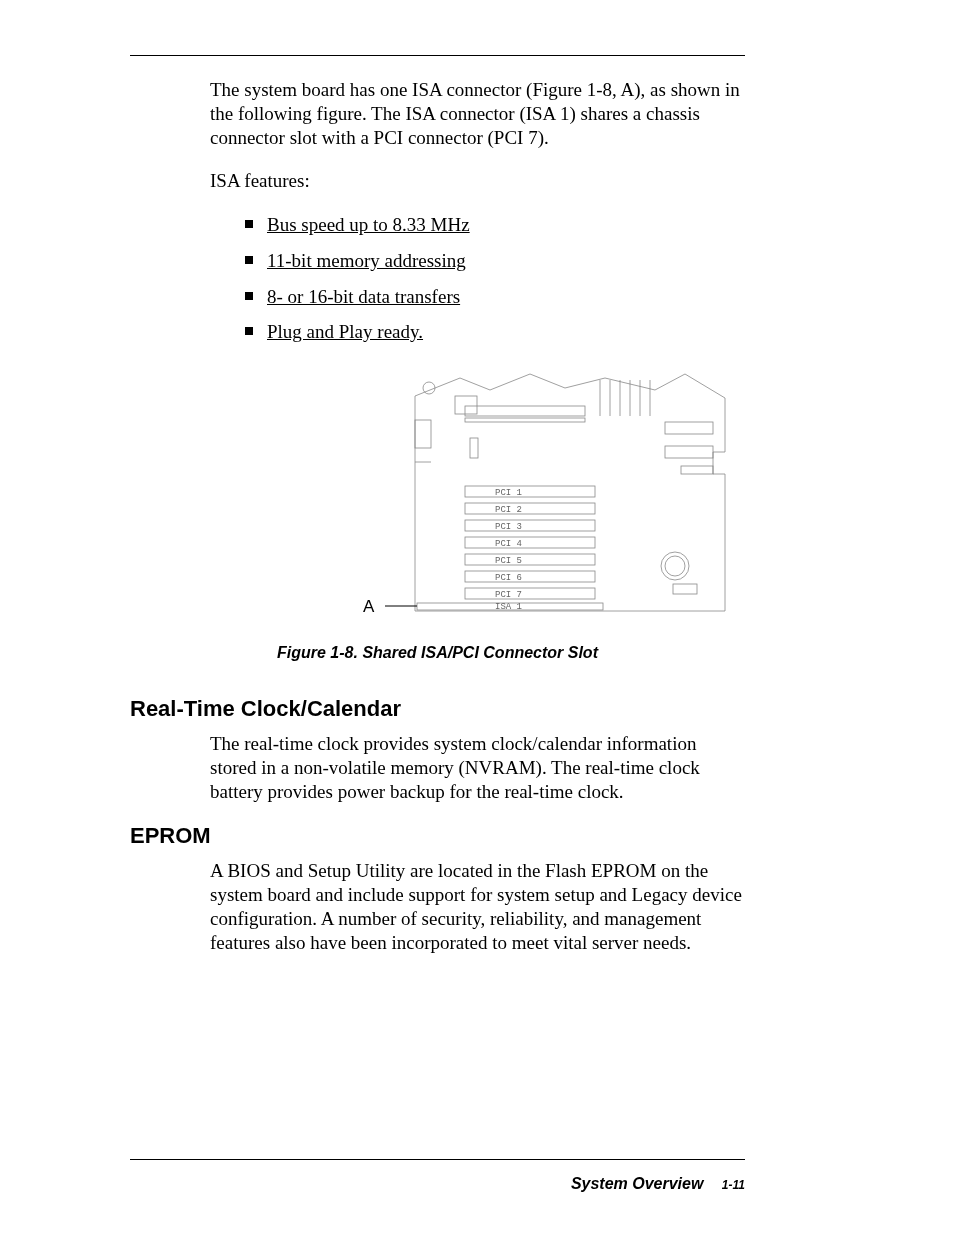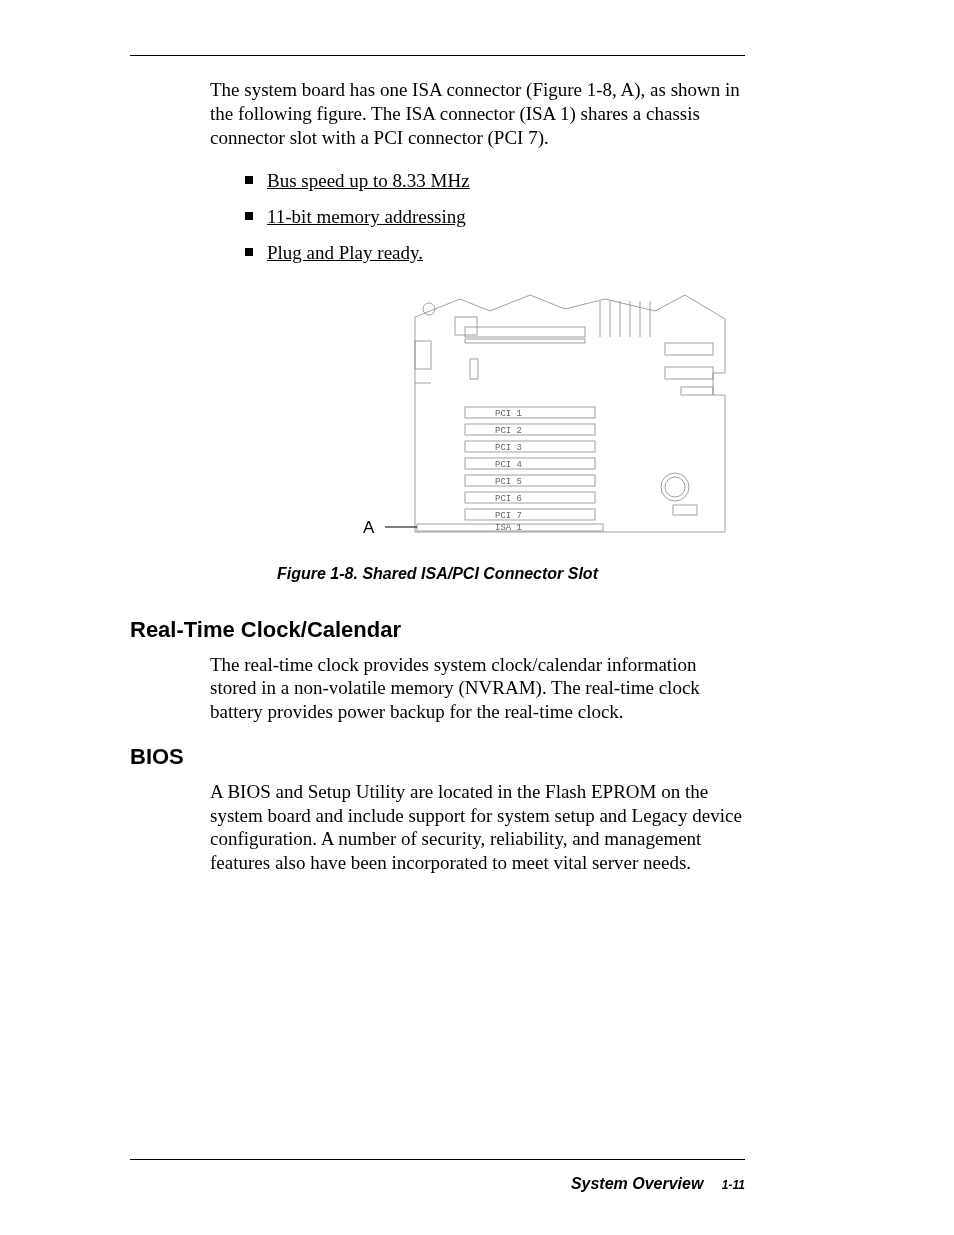--- a/index.html
+++ b/index.html
@@ -105,6 +105,7 @@
 
   <div class="content">
     <p class="para">The system board has one ISA connector (Figure 1-8, A), as shown in the following figure. The ISA connector (ISA 1) shares a chassis connector slot with a PCI connector (PCI 7).</p>
+    <p class="para">ISA features:</p>
 
     <ul class="bullets">
       <li>Bus speed up to 8.33 MHz</li>

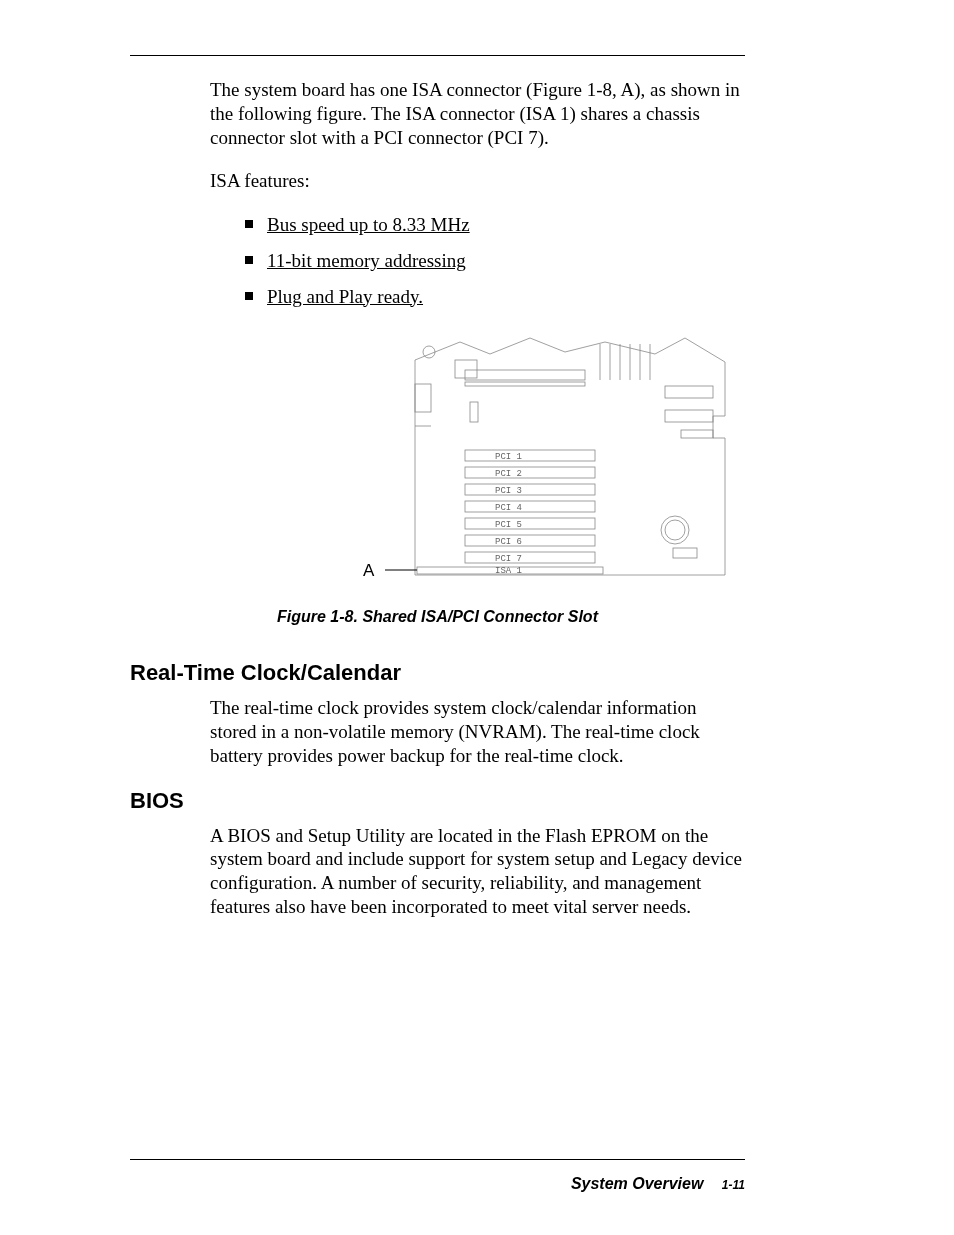--- a/index.html
+++ b/index.html
@@ -110,6 +110,7 @@
     <ul class="bullets">
       <li>Bus speed up to 8.33 MHz</li>
       <li>11-bit memory addressing</li>
+      <li>8- or 16-bit data transfers</li>
       <li>Plug and Play ready.</li>
     </ul>
   </div>

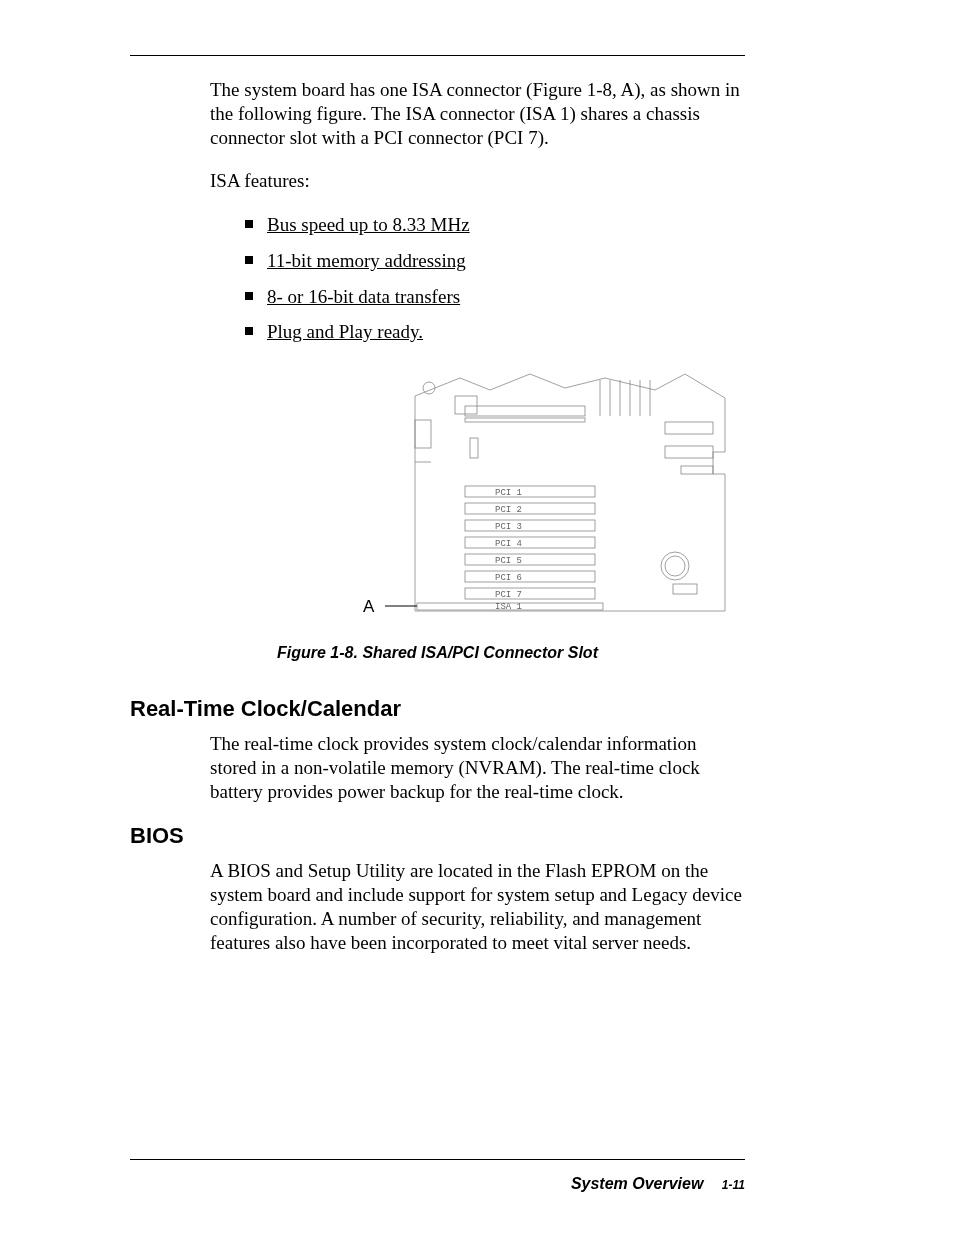--- a/index.html
+++ b/index.html
@@ -178,7 +178,7 @@
     <p class="para">The real-time clock provides system clock/calendar information stored in a non-volatile memory (NVRAM). The real-time clock battery provides power backup for the real-time clock.</p>
   </div>
 
-  <h2 class="section" style="margin-top:14px;">BIOS</h2>
+  <h2 class="section" style="margin-top:14px;">EPROM</h2>
   <div class="content">
     <p class="para">A BIOS and Setup Utility are located in the Flash EPROM on the system board and include support for system setup and Legacy device configuration. A number of security, reliability, and management features also have been incorporated to meet vital server needs.</p>
   </div>

